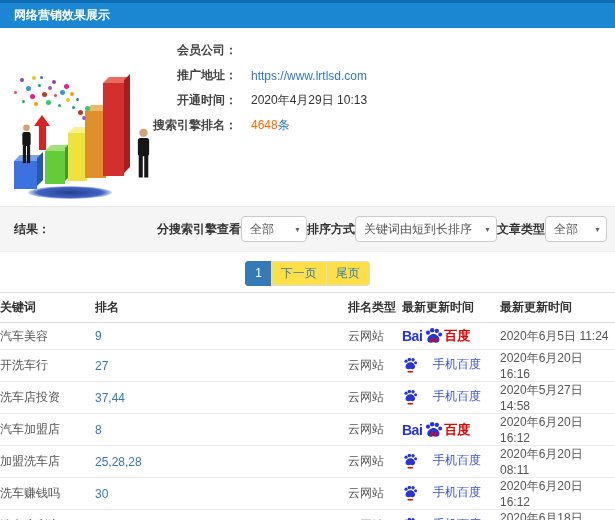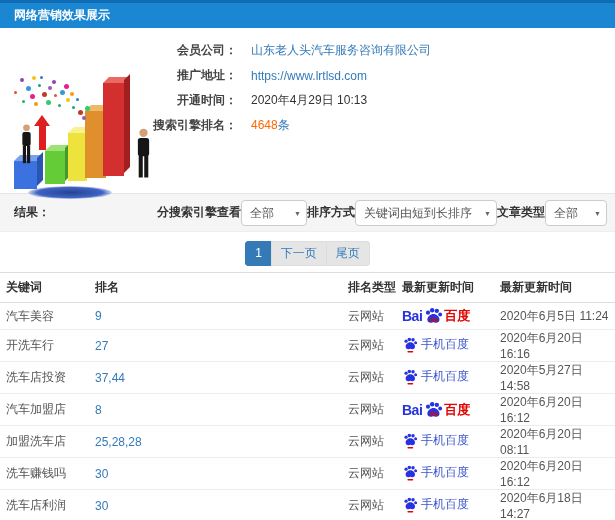--- a/index.html
+++ b/index.html
@@ -156,7 +156,6 @@
   <div class="info-panel" id="info-panel">
     <div class="info-row">
       <span class="info-label">会员公司：</span>
-      <span class="info-value link">山东老人头汽车服务咨询有限公司</span>
     </div>
 
     <div class="info-row">

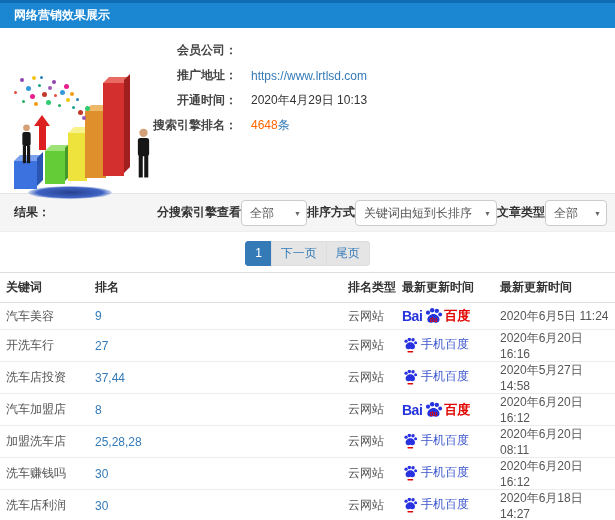--- a/index.html
+++ b/index.html
@@ -39,8 +39,8 @@
   .info-value .suffix { color:#337ab7; }
 
   
-  .filter-bar { height:39px; background:#f5f5f5; border-top:1px solid #e4e4e4; border-bottom:1px solid #eee;
-    display:flex; align-items:center; padding:0 8px 0 14px; }
+  .filter-bar { height:46px; background:#f5f5f5; border-top:1px solid #e4e4e4; border-bottom:1px solid #eee;
+    display:flex; align-items:center; padding:0 8px 0 14px;margin-top:13px; }
   .filter-bar .result-label { font-weight:bold; color:#333; }
   .filter-group { margin-left:auto; display:flex; align-items:center; }
   .filter-group label { font-weight:bold; color:#333; white-space:nowrap; }

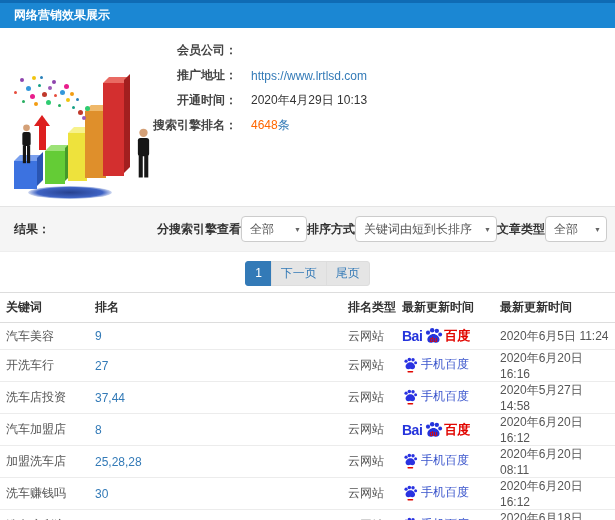--- a/index.html
+++ b/index.html
@@ -57,7 +57,7 @@
   
   .pagination { display:flex; justify-content:center; margin:9px 0 0 0; height:25px; }
   .page-item { min-width:24px; padding:0 9px; height:25px; line-height:23px; text-align:center;
-    border:1px solid #ddd; background:#e5e5e5; color:#337ab7; cursor:pointer; margin-left:-1px; }
+    border:1px solid #ddd; background:#fde047; color:#337ab7; cursor:pointer; margin-left:-1px; }
   .page-item:first-child { border-radius:3px 0 0 3px; margin-left:0; }
   .page-item:last-child { border-radius:0 3px 3px 0; }
   .page-item.active { background:#337ab7; border-color:#337ab7; color:#fff; }

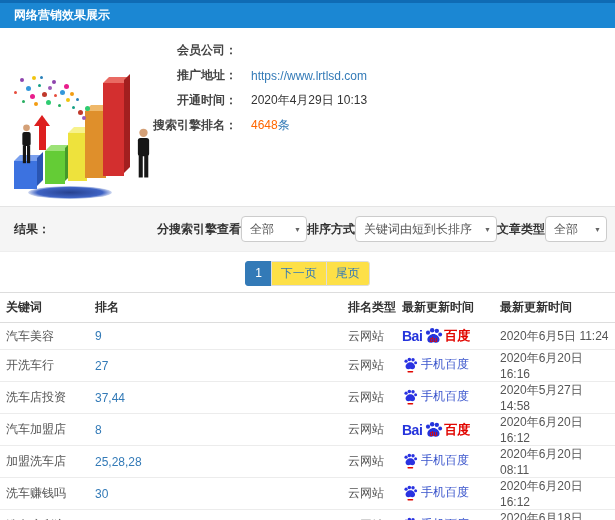--- a/index.html
+++ b/index.html
@@ -68,7 +68,7 @@
   th { height:30px; text-align:left; font-weight:bold; color:#333; font-size:12px; }
   td { height:27px; color:#555; }
   tbody tr { border-bottom:1px solid #ececec; }
-  th:first-child, td:first-child { padding-left:6px; }
+  th:first-child, td:first-child { }
   .rank-link { color:#337ab7; cursor:pointer; }
 
   

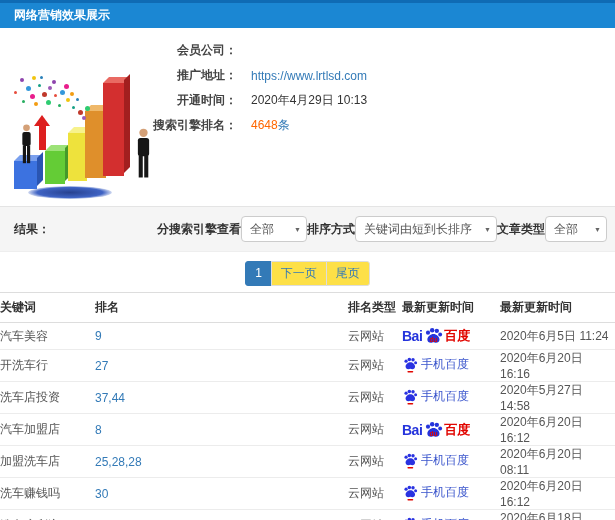--- a/index.html
+++ b/index.html
@@ -75,7 +75,7 @@
   .logo-baidu { display:inline-flex; align-items:center; gap:1px; }
   .logo-baidu .bai { color:#2534dc; font-weight:bold; font-size:14px; letter-spacing:-0.5px; }
   .logo-baidu .cn  { color:#e10601; font-weight:bold; font-size:13px; }
-  .logo-mobile { display:inline-flex; align-items:center; gap:3px; }
+  .logo-mobile { display:inline-flex; align-items:center; gap:15px; }
   .logo-mobile .label { color:#3a55cc; font-size:12px; }
 </style>
 </head>

